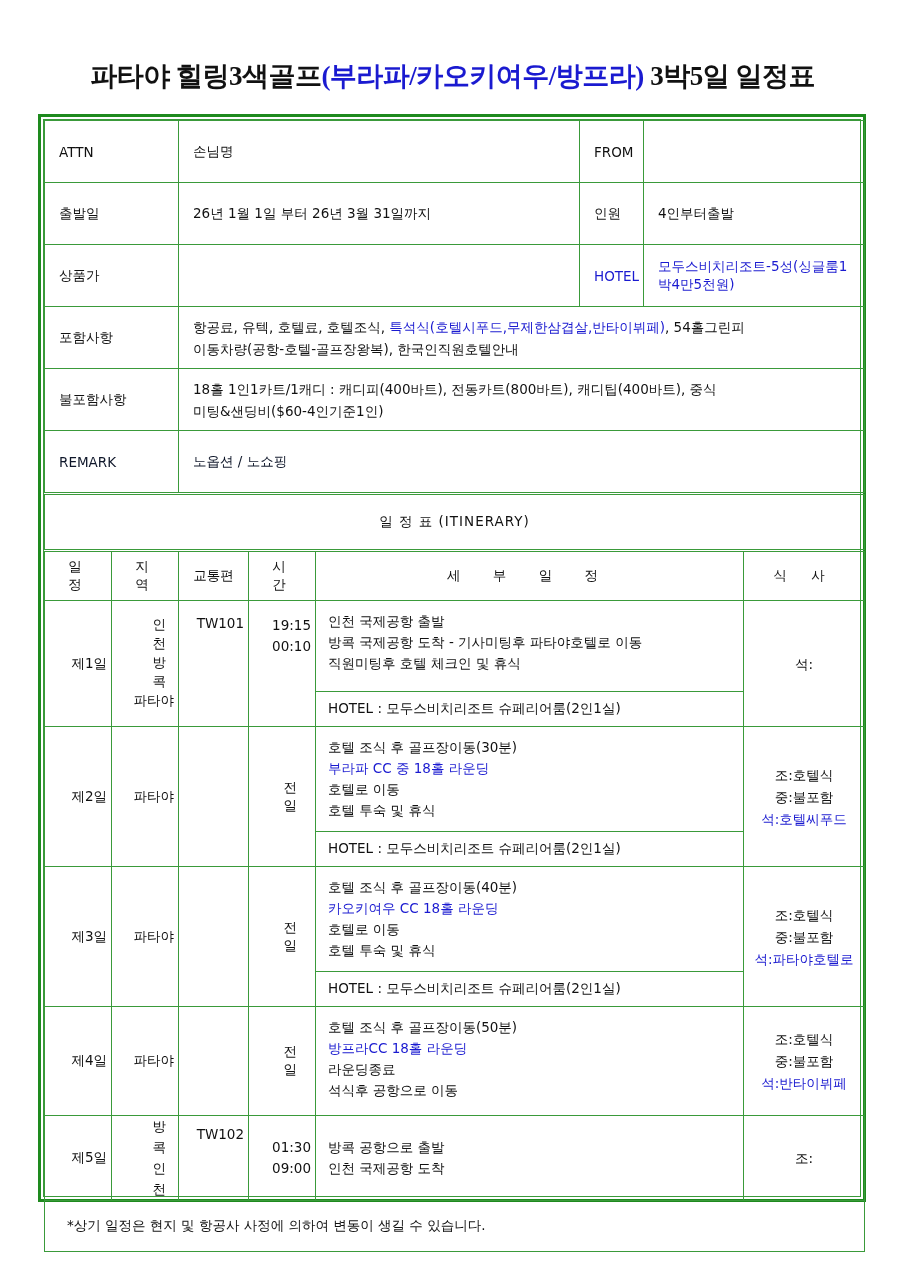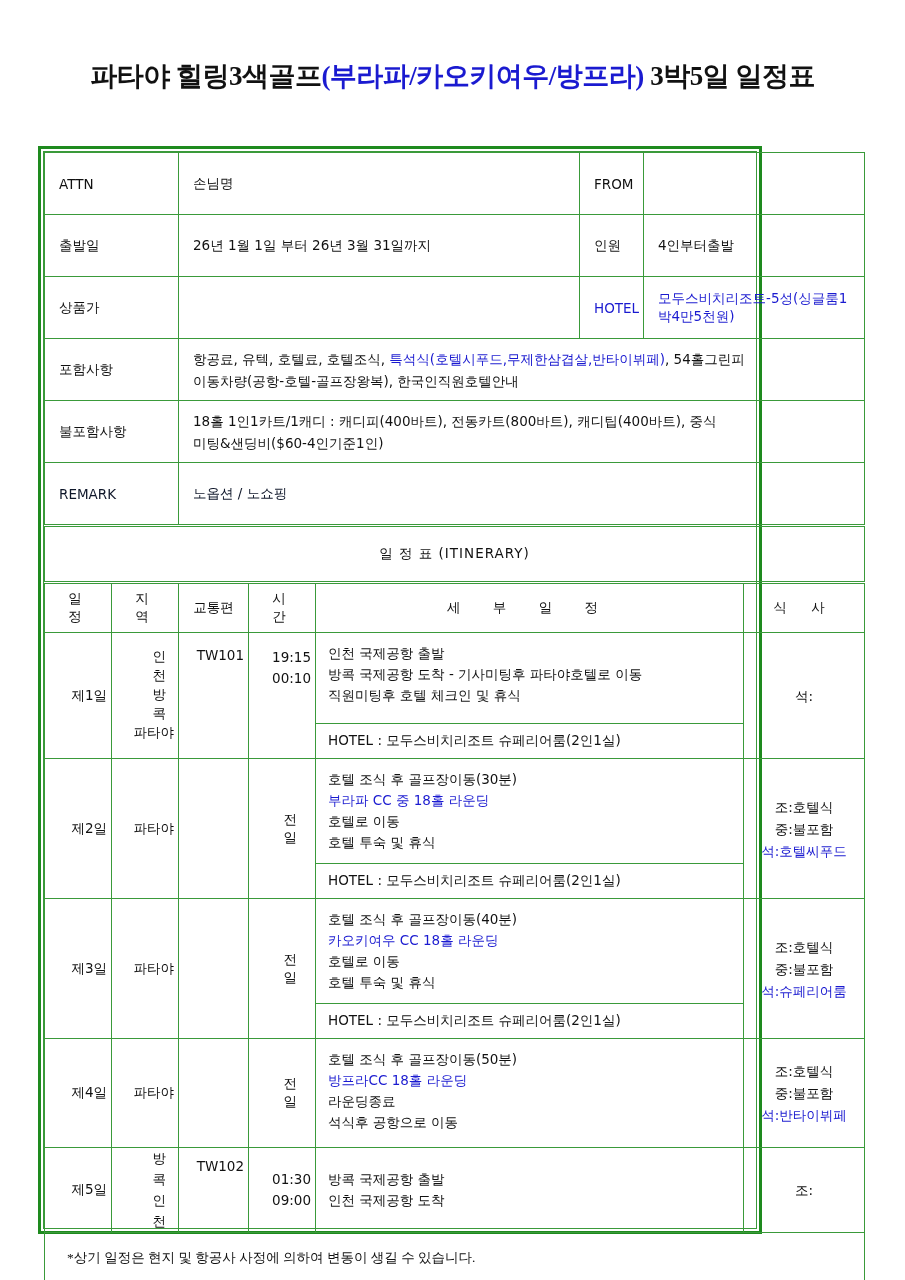--- a/index.html
+++ b/index.html
@@ -6,7 +6,7 @@
   body { width: 905px; height: 1280px; position: relative; font-family: "DejaVu Sans", "Liberation Sans", sans-serif; color: #111; }
   .title { position: absolute; left: 0; top: 58px; width: 905px; text-align: center; font-size: 27px; font-weight: bold; letter-spacing: -0.5px; color: #111; font-family: Liberation Serif, serif; }
   .title .blue { color: #1a1ad0; }
-  .frame { position: absolute; left: 38px; top: 114px; width: 724px; height: 1088px; border: 3px solid #1e8a1e; padding: 2px; box-sizing: border-box; margin-top: 32px; }
+  .frame { position: absolute; left: 38px; top: 114px; width: 828px; height: 1088px; border: 3px solid #1e8a1e; padding: 2px; box-sizing: border-box; }
   .inner { width: 100%; height: 100%; border: 1px solid #3a9a3a; box-sizing: border-box; position: relative; }
   table { border-collapse: collapse; width: 100%; table-layout: fixed; }
   td { border: 1px solid #3a9a3a; font-size: 13.5px; padding: 0 14px; vertical-align: middle; }

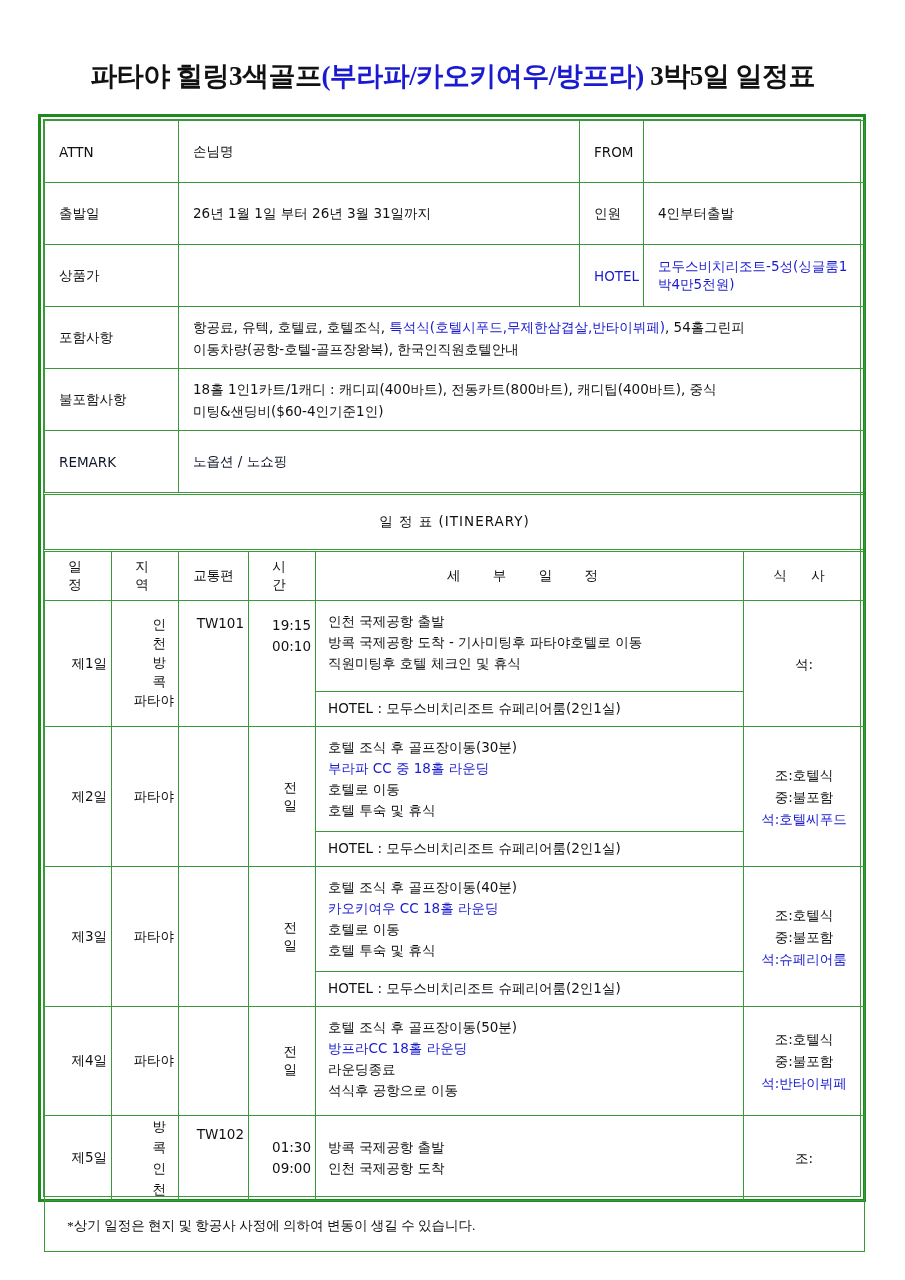--- a/index.html
+++ b/index.html
@@ -156,7 +156,7 @@
       <td rowspan="2" class="meal">
         <div>조:호텔식</div>
         <div>중:불포함</div>
-        <div class="blue">석:슈페리어룸</div>
+        <div class="blue">석:파타야호텔로</div>
       </td>
     </tr>
     <tr class="hotel-row">

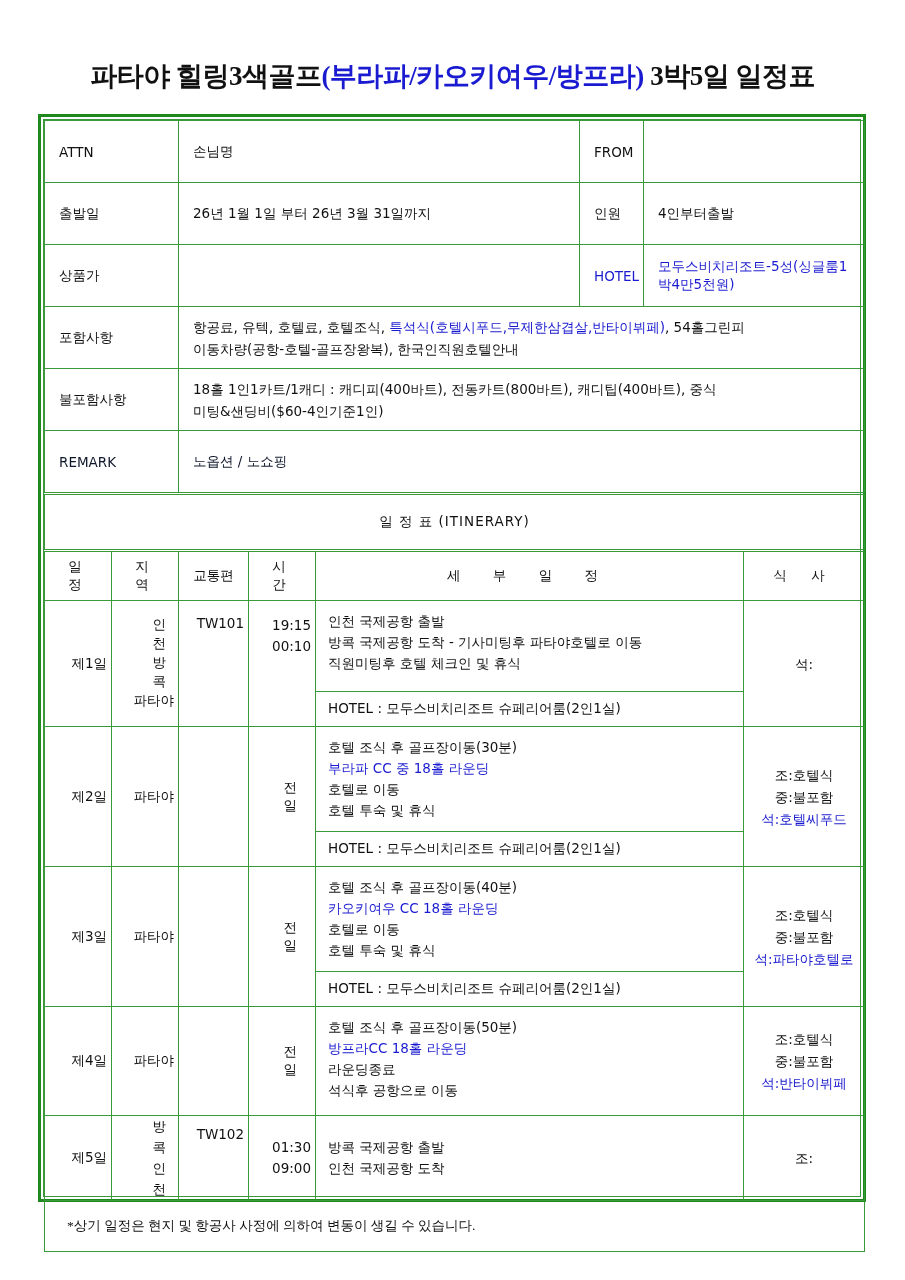--- a/index.html
+++ b/index.html
@@ -193,7 +193,7 @@
         <div>09:00</div>
       </td>
       <td colspan="4" style="line-height:21px;padding:0 12px">
-        <div>방콕 국제공항 출발</div>
+        <div>방콕 공항으로 출발</div>
         <div>인천 국제공항 도착</div>
       </td>
       <td class="meal">

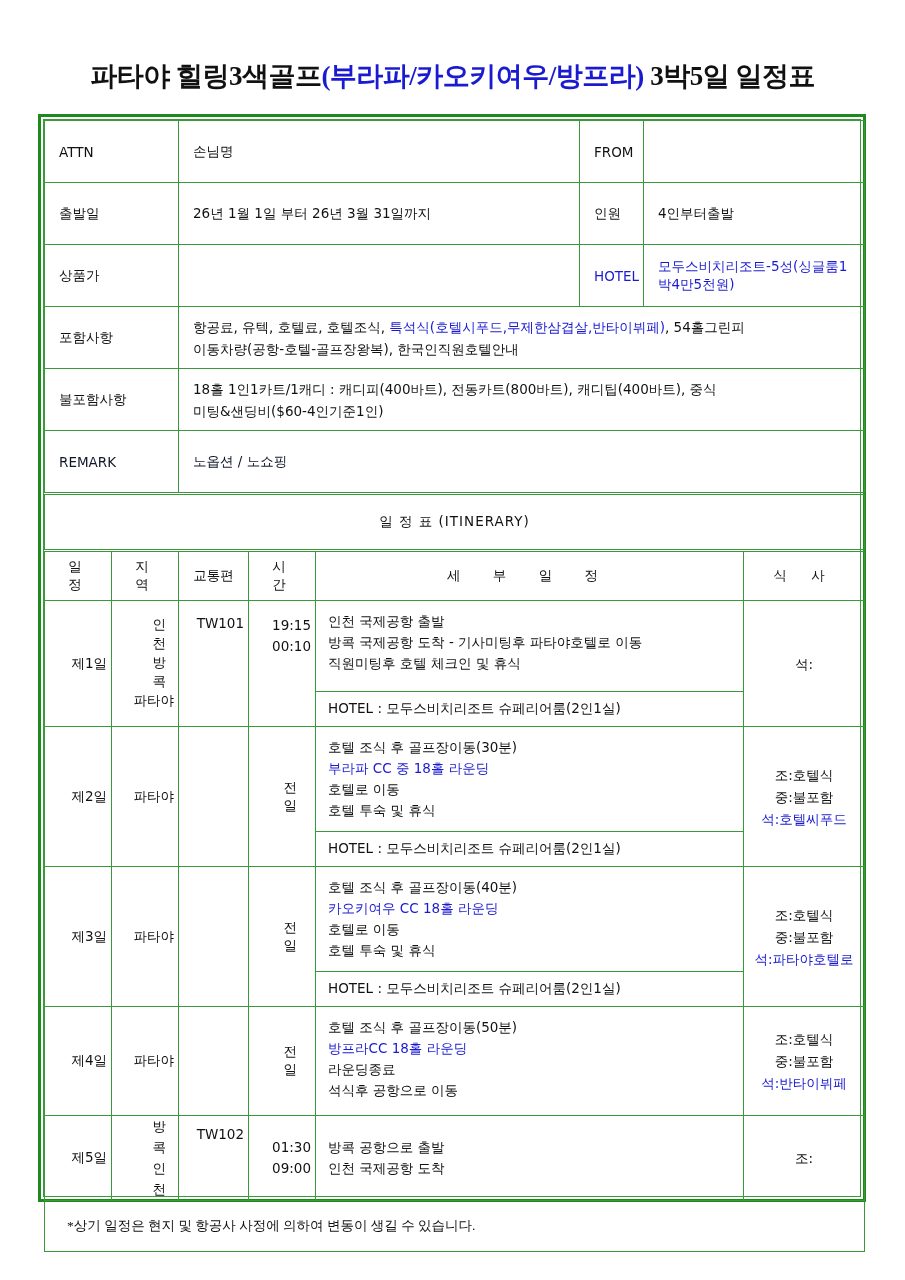--- a/index.html
+++ b/index.html
@@ -23,7 +23,7 @@
   .hotel-row td { height: 34px; padding: 0 12px; }
   .meal { text-align: center; line-height: 22px; padding: 0 4px; }
   .day5 td { height: 60px; }
-  .note td { height: 50px; padding-left: 22px; font-family: Liberation Serif, serif; }
+  .note td { height: 50px; padding-left: 22px; }
 </style>
 </head>
 <body>

